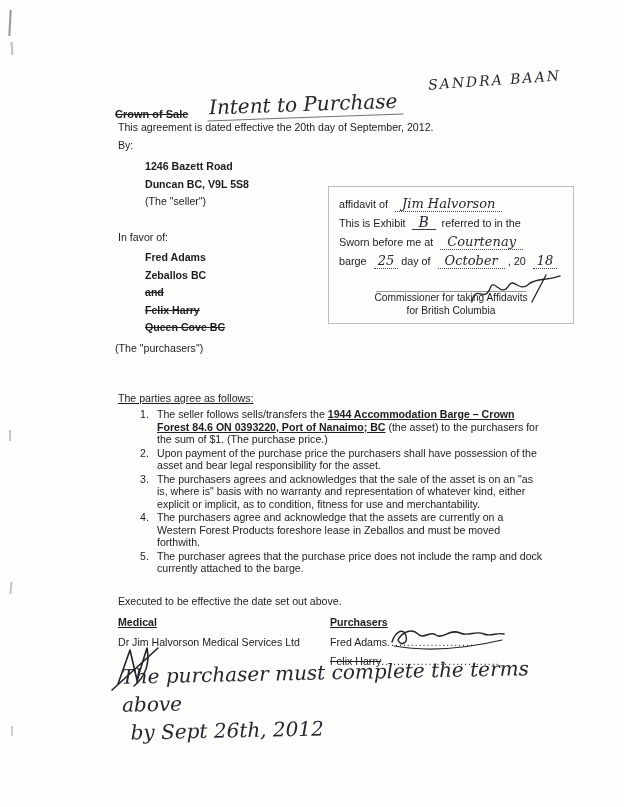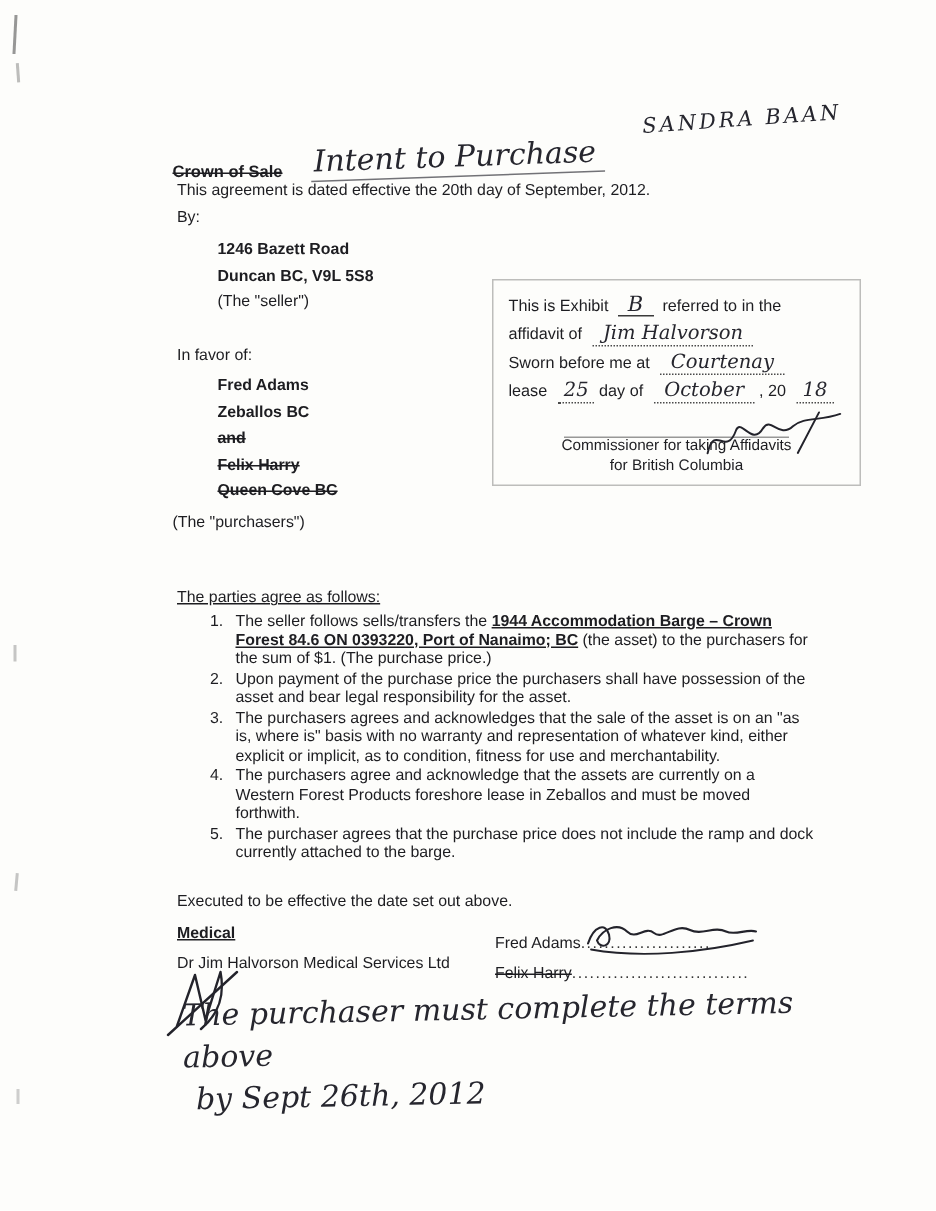--- a/index.html
+++ b/index.html
@@ -139,13 +139,13 @@
 
   <div class="abs stamp">
     <div class="stamp-line">
+      <span>affidavit of</span>
+      <span class="hw fill">Jim Halvorson</span>
+    </div>
+    <div class="stamp-line">
       <span>This is Exhibit</span>
       <span class="hw exhibit-letter">B</span>
       <span>referred to in the</span>
-    </div>
-    <div class="stamp-line">
-      <span>affidavit of</span>
-      <span class="hw fill">Jim Halvorson</span>
     </div>
     <div class="stamp-line">
       <span>Sworn before me at</span>

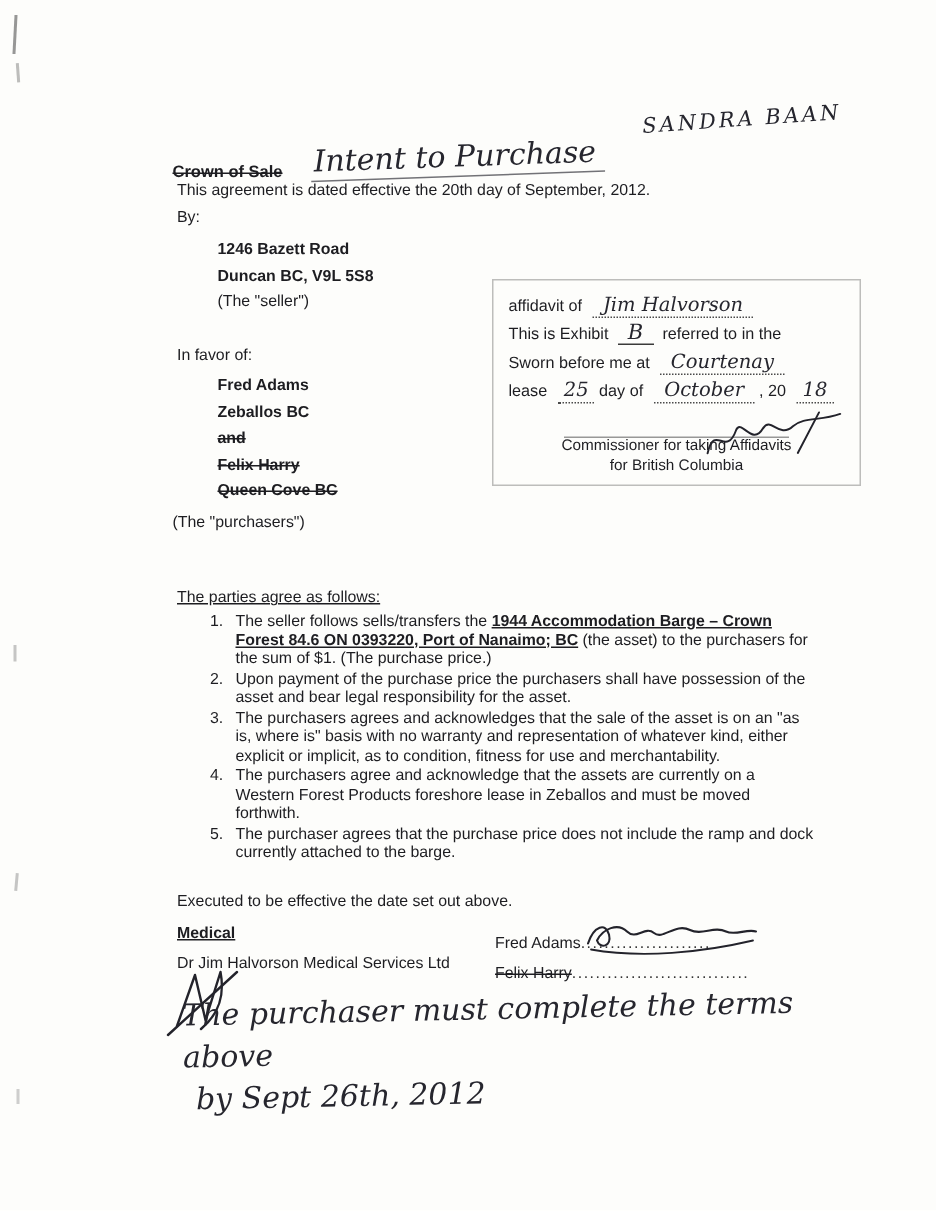--- a/index.html
+++ b/index.html
@@ -152,7 +152,7 @@
       <span class="hw fill">Courtenay</span>
     </div>
     <div class="stamp-line">
-      <span>lease</span>
+      <span>barge</span>
       <span class="hw fill fill-sm">25</span>
       <span>day of</span>
       <span class="hw fill">October</span>

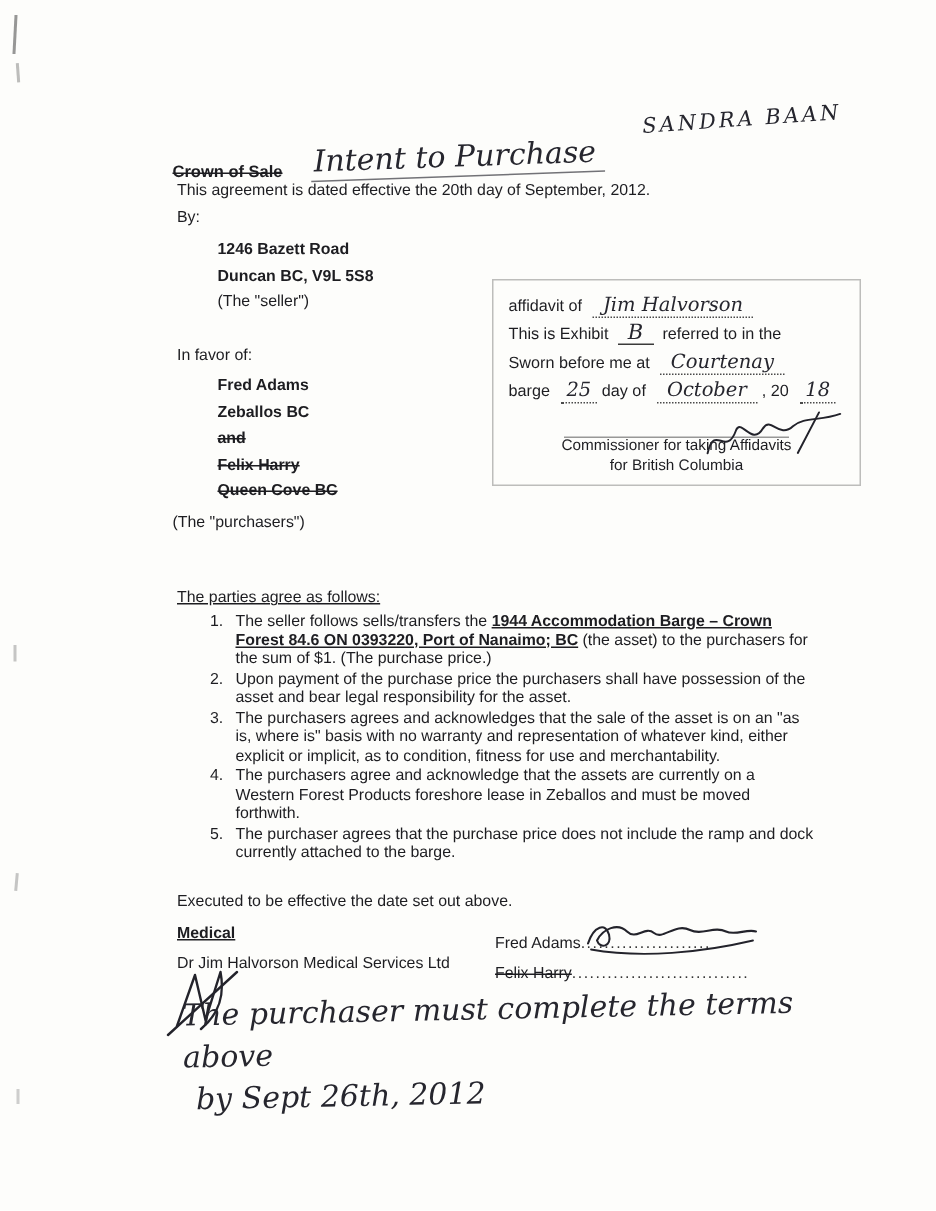--- a/index.html
+++ b/index.html
@@ -205,6 +205,7 @@
   </div>
 
   <div class="abs txt sig-right">
+    <div class="sig-header">Purchasers</div>
     <div class="sig-line">
       <span>Fred Adams</span><span class="dots">......................</span>
       <svg class="sig adams-sig" width="120" height="30" viewBox="0 0 120 30">

